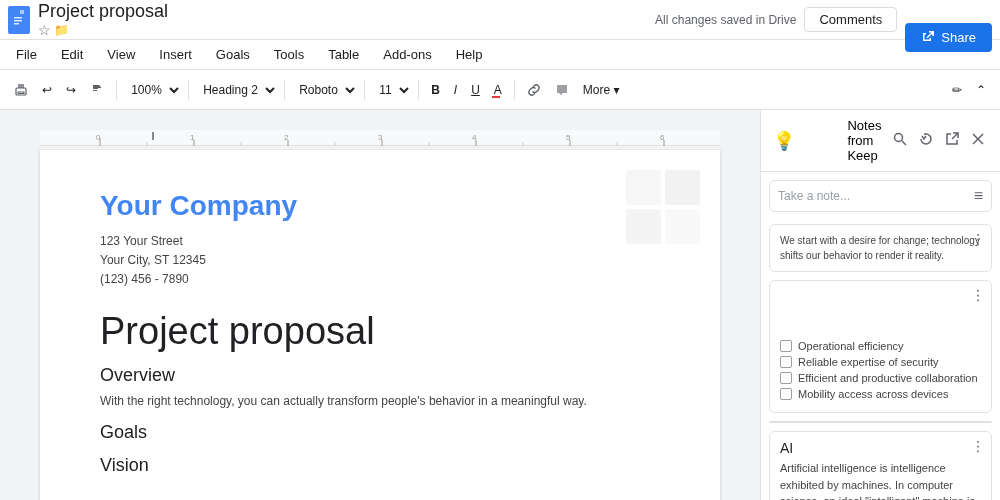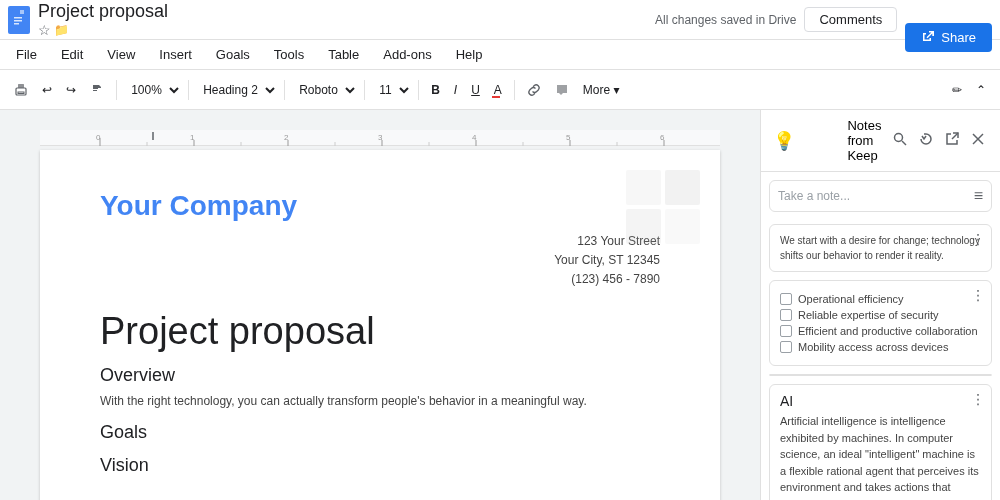--- a/index.html
+++ b/index.html
@@ -121,7 +121,7 @@
     }
 
     .company-name { color: #4285f4; font-size: 28px; font-weight: bold; margin-bottom: 10px; }
-    .address-block { font-size: 12px; color: #444; line-height: 1.6; margin-bottom: 20px; text-align: right; }
+    .address-block { font-size: 12px; color: #444; line-height: 1.6; margin-bottom: 20px; }
     .doc-heading { font-size: 38px; color: #202124; font-weight: 300; margin-bottom: 8px; }
     .doc-date { color: #e53935; font-size: 13px; font-weight: bold; margin-bottom: 16px; }
     .section-heading { font-size: 18px; color: #202124; font-weight: 400; margin: 12px 0 6px; }

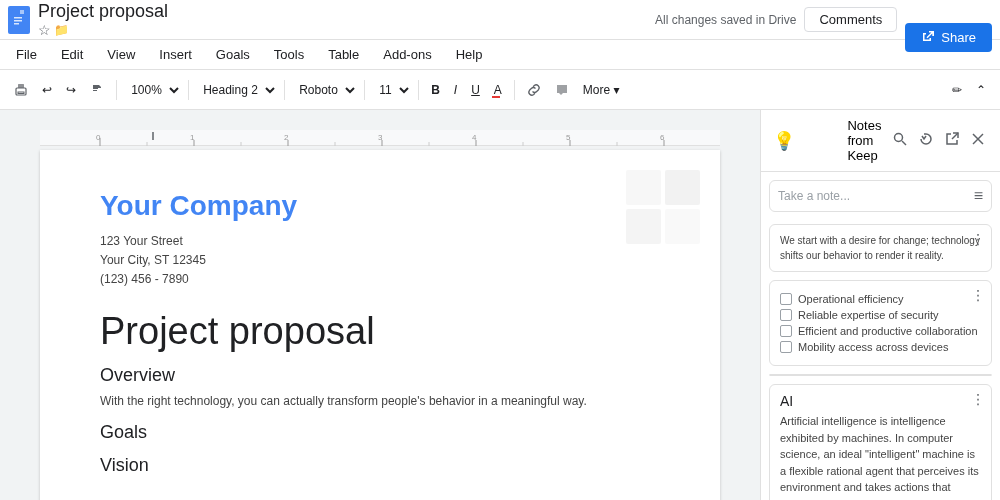--- a/index.html
+++ b/index.html
@@ -177,7 +177,7 @@
       font-size: 14px; color: #5f6368; cursor: pointer;
     }
 
-    .keep-checklist { padding: 2px 0; }
+    .keep-checklist { padding: 2px 0; margin-top: 47px; }
     .keep-check-item {
       display: flex; align-items: center; gap: 6px;
       padding: 2px 0;

